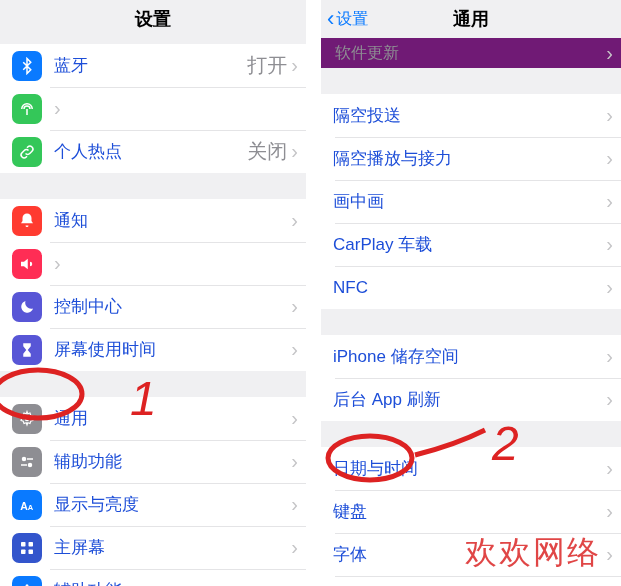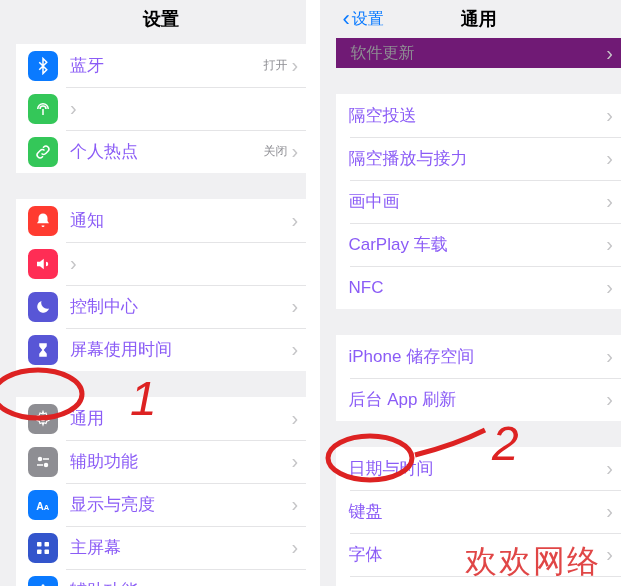--- a/index.html
+++ b/index.html
@@ -4,7 +4,7 @@
   <style>
     * { margin: 0; padding: 0; box-sizing: border-box; font-family: -apple-system, "PingFang SC", "Helvetica Neue", sans-serif; }
     body { width: 621px; height: 586px; background: #f0f0f2; display: flex; position: relative; overflow: hidden; }
-    .panel { height: 100%; background: #f0f0f2; overflow: hidden; margin-left: 16px; }
+    .panel { height: 100%; background: #f0f0f2; overflow: hidden; }
     .panel-left { width: 306px; }
     .panel-divider { width: 15px; background: #fff; }
     .panel-right { width: 300px; }

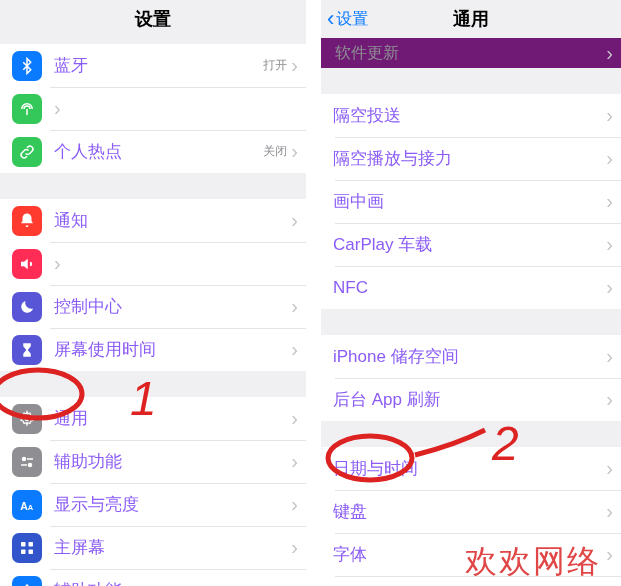--- a/index.html
+++ b/index.html
@@ -18,7 +18,7 @@
     .panel-right .row + .row::before { left: 14px; }
     .icon { width: 30px; height: 30px; border-radius: 7px; display: flex; align-items: center; justify-content: center; margin-right: 12px; flex-shrink: 0; }
     .icon svg { width: 18px; height: 18px; }
-    .label { flex: 1; font-size: 17px; color: #8b5cf6; }
+    .label { flex: 1; font-size: 17px; color: #1d4ed8; }
     .value { font-size: 12px; color: #8e8e93; margin-right: 4px; }
     .chevron { color: #c5c5c7; font-size: 20px; }
     .small-gap { height: 6px; }

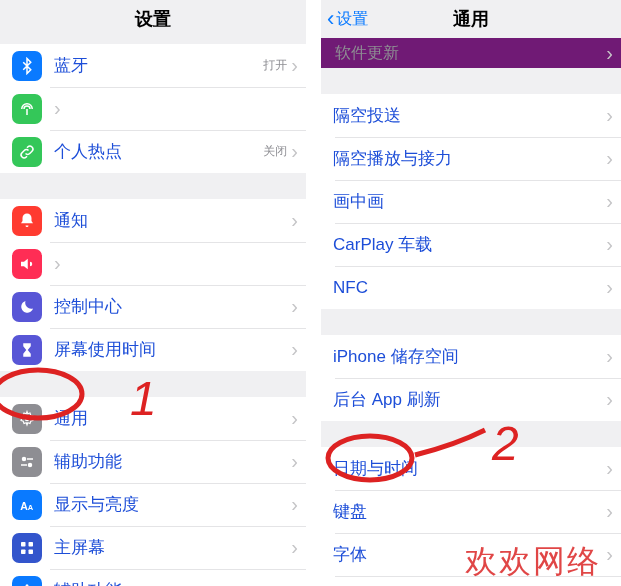--- a/index.html
+++ b/index.html
@@ -19,7 +19,7 @@
     .icon { width: 30px; height: 30px; border-radius: 7px; display: flex; align-items: center; justify-content: center; margin-right: 12px; flex-shrink: 0; }
     .icon svg { width: 18px; height: 18px; }
     .label { flex: 1; font-size: 17px; color: #1d4ed8; }
-    .value { font-size: 12px; color: #8e8e93; margin-right: 4px; }
+    .value { font-size: 20px; color: #8e8e93; margin-right: 4px; }
     .chevron { color: #c5c5c7; font-size: 20px; }
     .small-gap { height: 6px; }
     .partial-top { display:flex; align-items:center; height:30px; padding-left:14px; padding-right:8px; background:#701a75; color:#8e8e93; font-size:16px; }

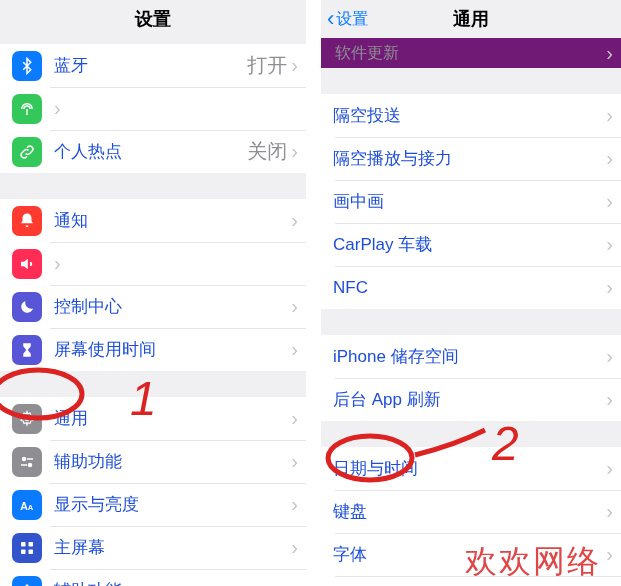--- a/index.html
+++ b/index.html
@@ -26,7 +26,7 @@
     .partial-top .chevron{ margin-left:auto; }
     .annotation-layer { position: absolute; top: 0; left: 0; width: 100%; height: 100%; pointer-events: none; }
     .annotation-layer svg { width: 100%; height: 100%; }
-    .watermark { position: absolute; right: 20px; bottom: 2px; font-size: 32px; color: #d33; font-weight: 400; letter-spacing: 2px; opacity: 0.9; }
+    .watermark { position: absolute; right: 20px; bottom: 11px; font-size: 32px; color: #d33; font-weight: 400; letter-spacing: 2px; opacity: 0.9; }
   </style>
 </head>
 <body>

